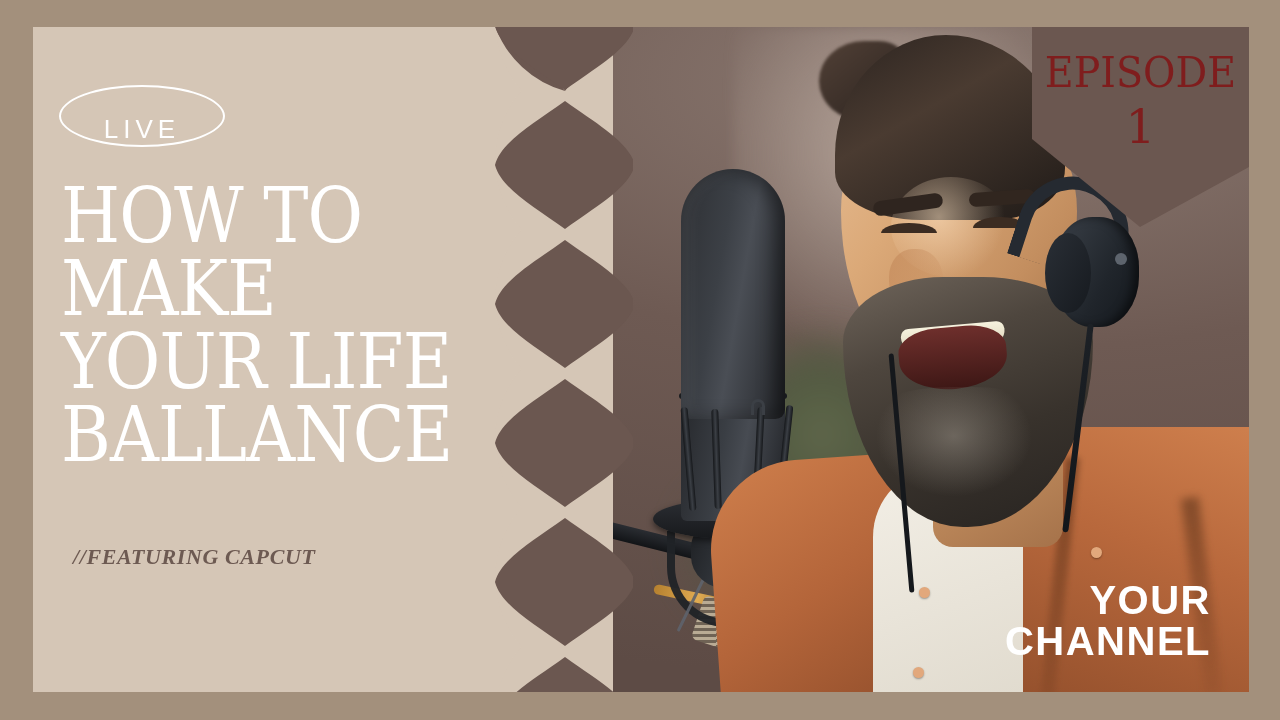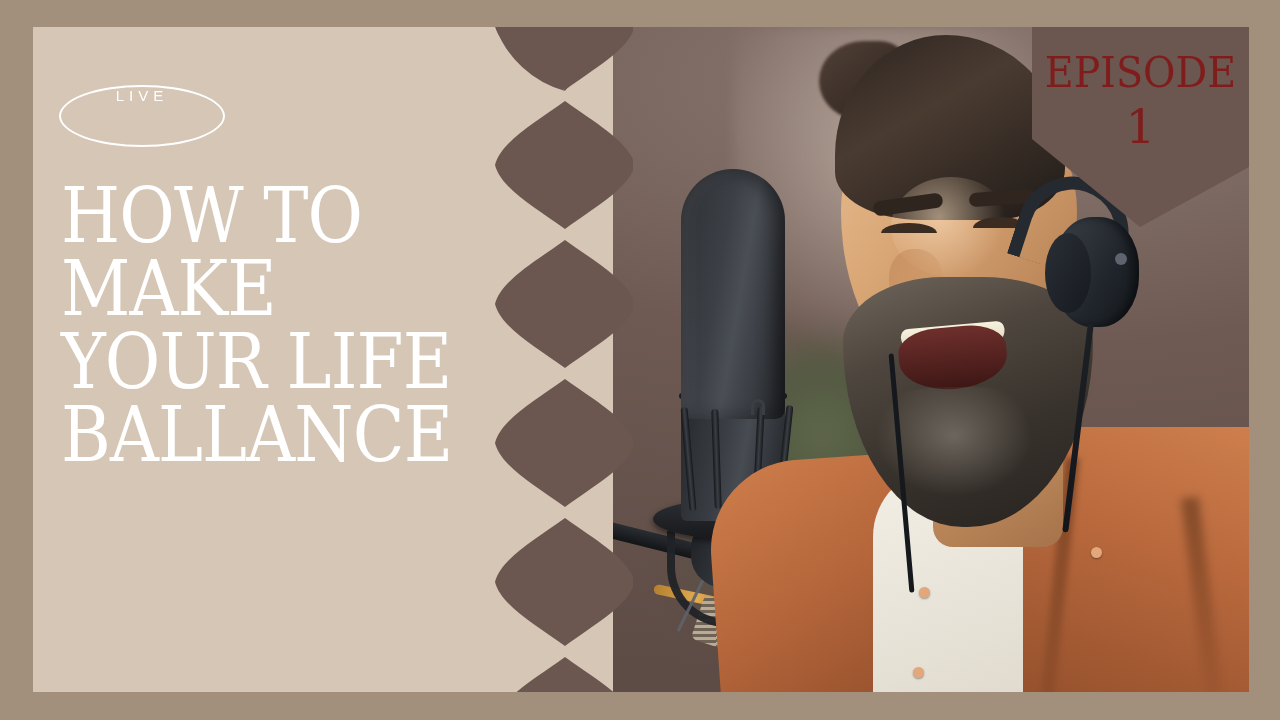--- a/index.html
+++ b/index.html
@@ -281,9 +281,9 @@
     width:166px; height:62px;
     border:2px solid #ffffff;
     border-radius:50%;
-    display:flex; align-items:flex-start; justify-content:center;
+    display:flex; align-items:flex-end; justify-content:center;
     letter-spacing:5px;
-    font-size:15px;
+    font-size:26px;
     color:#ffffff;
     font-family:"Liberation Sans", sans-serif;
   }

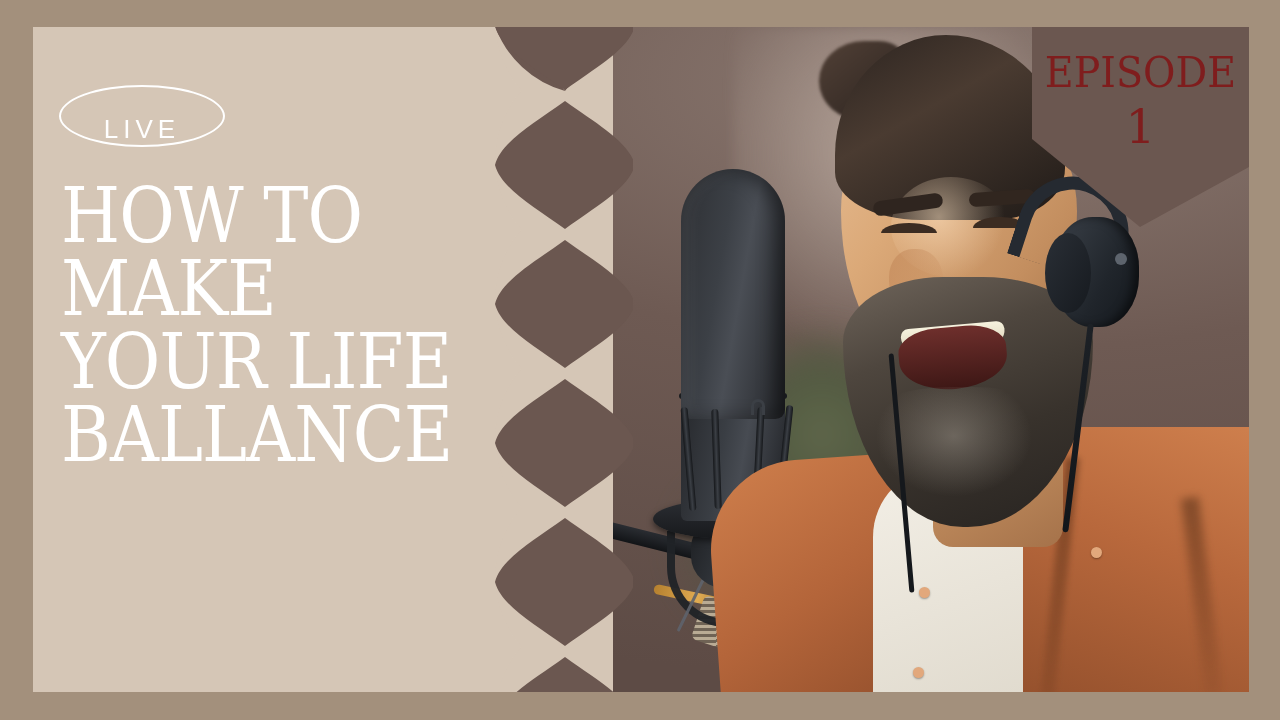--- a/index.html
+++ b/index.html
@@ -469,6 +469,7 @@
         <span class="ln">Ballance</span>
       </div>
 
+      <div class="featuring">//FEATURING CAPCUT</div>
 
     </div>
 

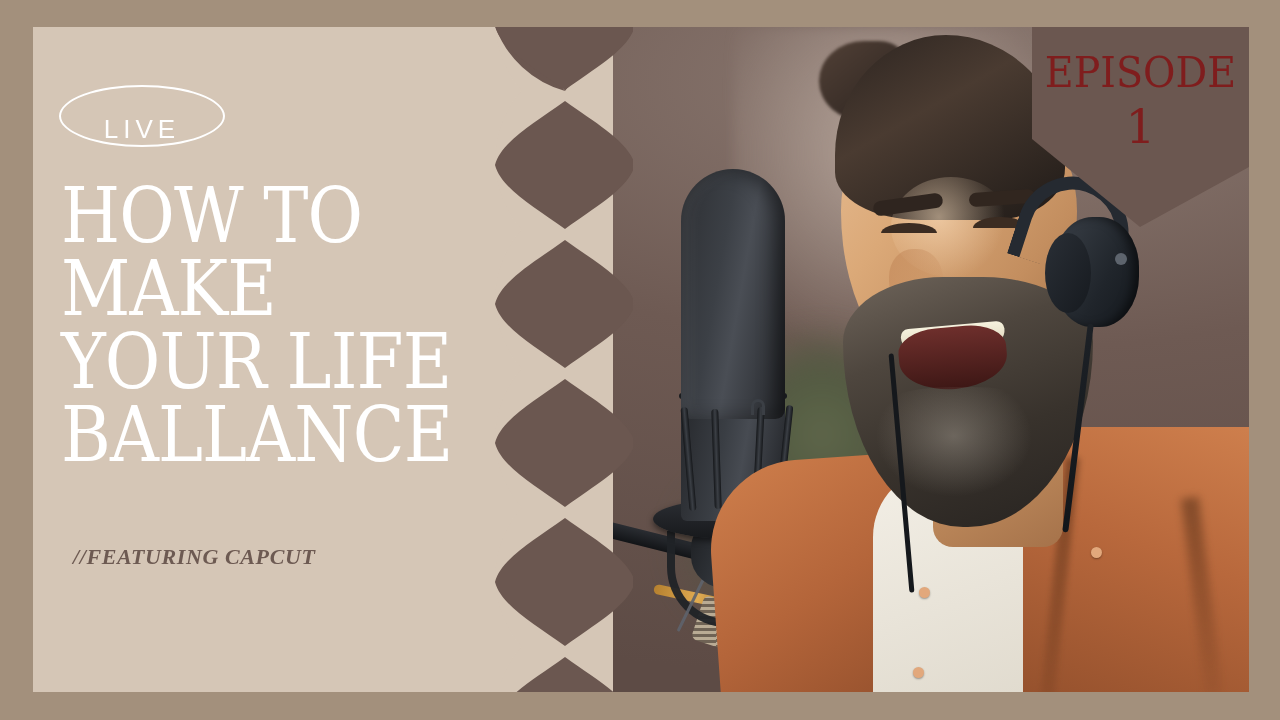--- a/index.html
+++ b/index.html
@@ -483,6 +483,10 @@
       </div>
     </div>
 
+    <div class="channel">
+      <span>Your</span>
+      <span>Channel</span>
+    </div>
 
   </div>
 </div>

